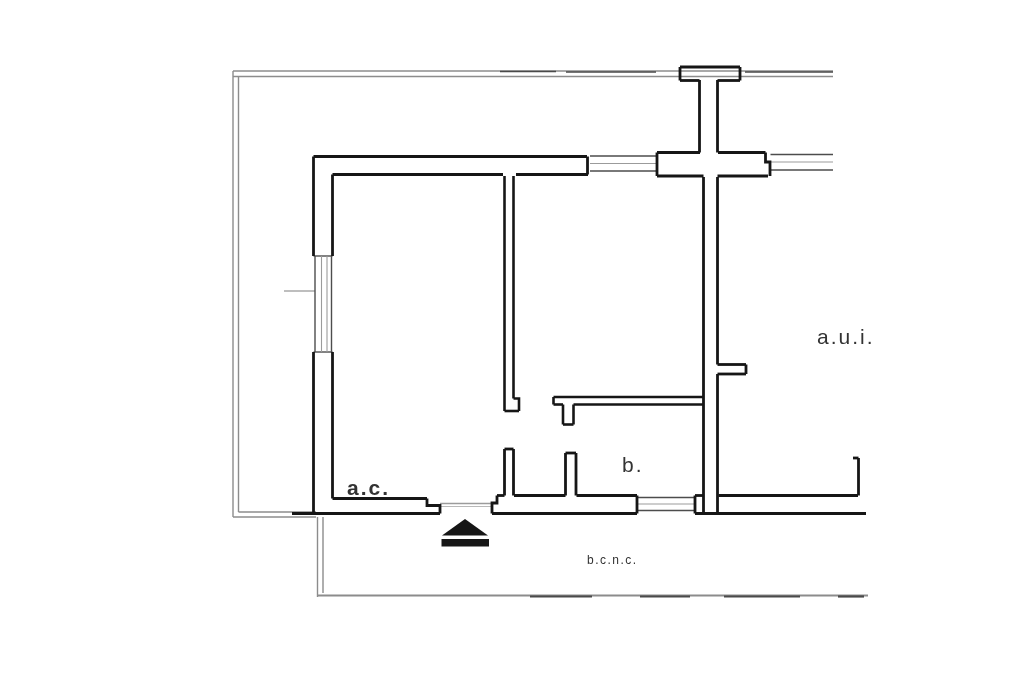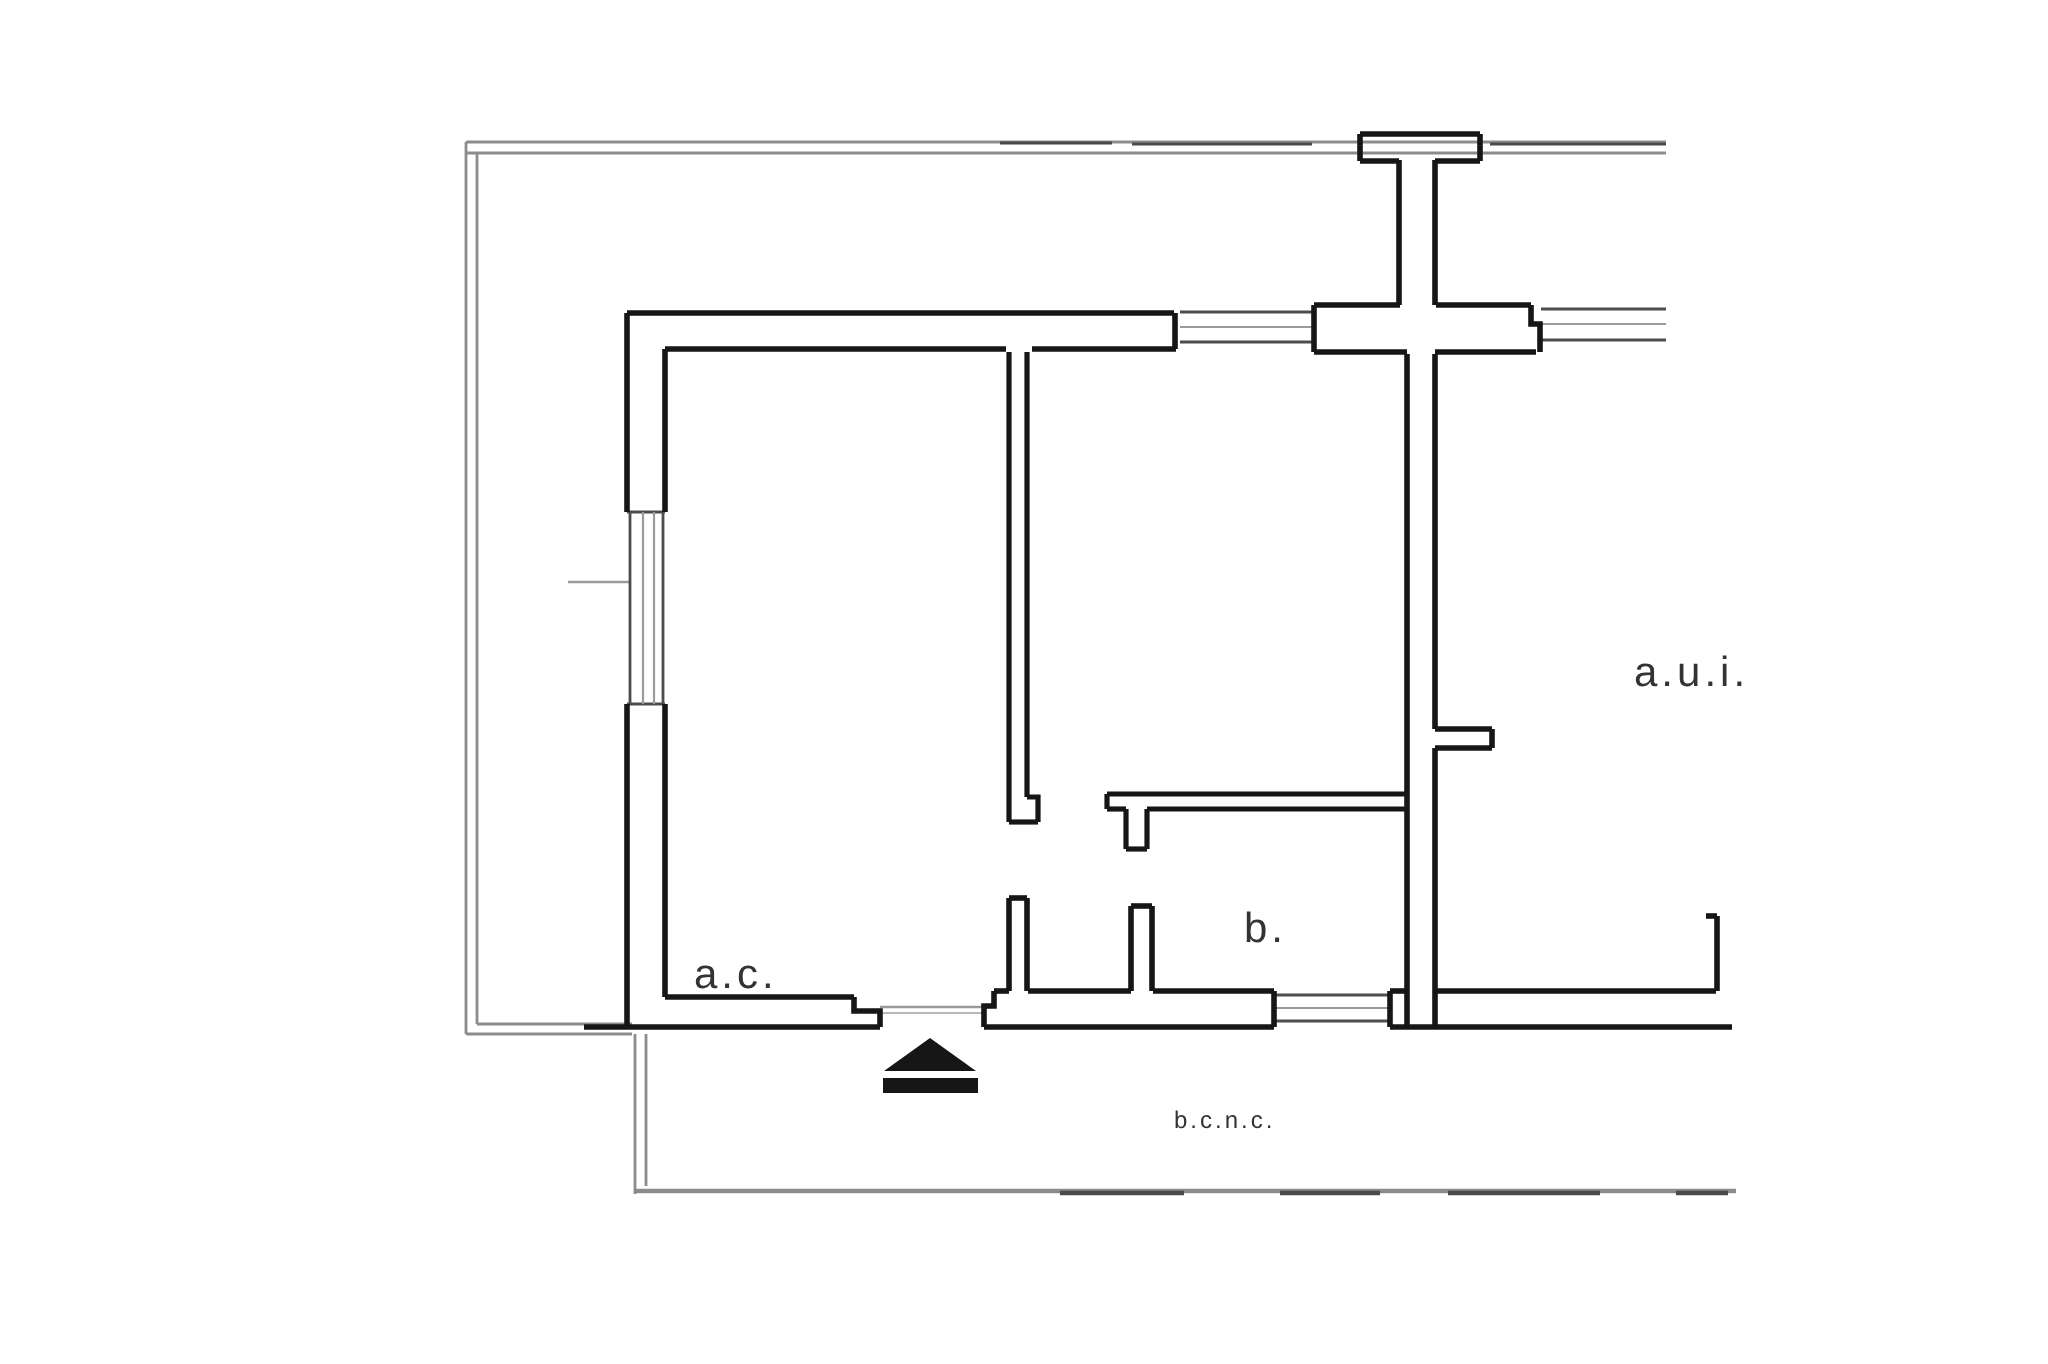--- a/index.html
+++ b/index.html
@@ -29,7 +29,7 @@
     line-height:1;
     user-select:none;
   }
-  .lbl-ac   {left:347px;top:477px;}
+  .lbl-ac   {left:347px;top:477px;font-weight:bold;}
   .lbl-b    {left:622px;top:454px;}
   .lbl-aui  {left:782px;top:326px;margin-left:35px;}
   .lbl-bcnc {left:587px;top:554px;font-size:12px;letter-spacing:1.5px;}

